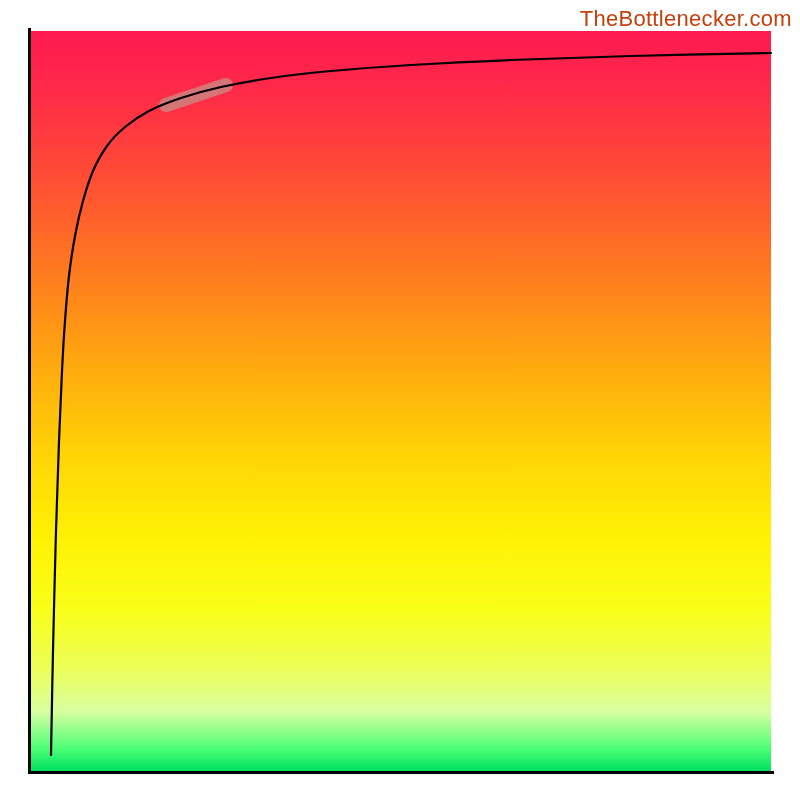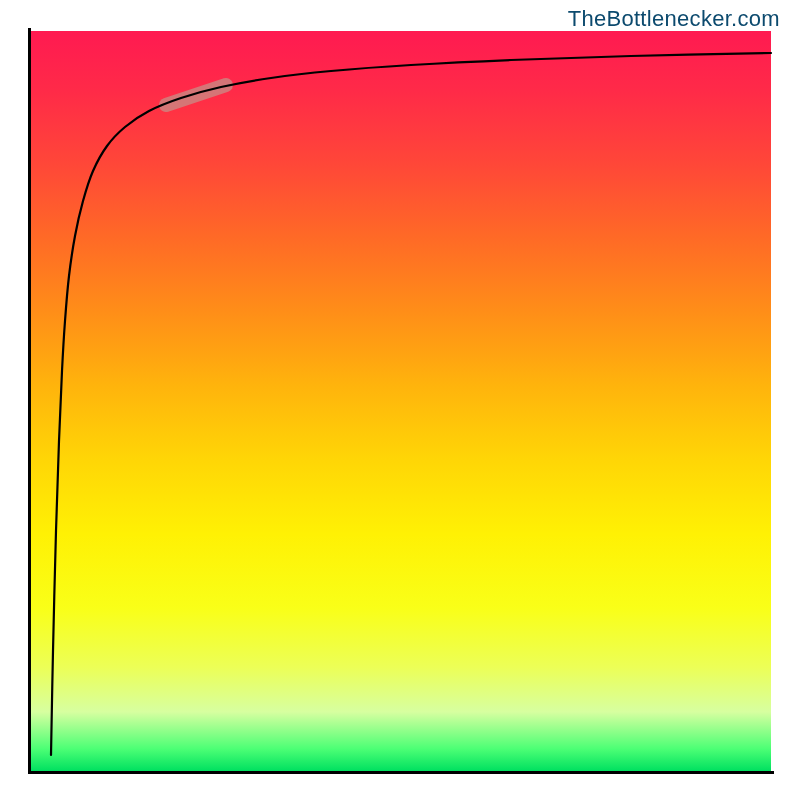--- a/index.html
+++ b/index.html
@@ -19,9 +19,9 @@
   .watermark {
     position: absolute;
     top: 6px;
-    right: 20px;
+    right: 8px;
     font-size: 22px;
-    color: #0c4a6e;
+    color: #c2410c;
     font-weight: 400;
     letter-spacing: 0.3px;
     user-select: none;

